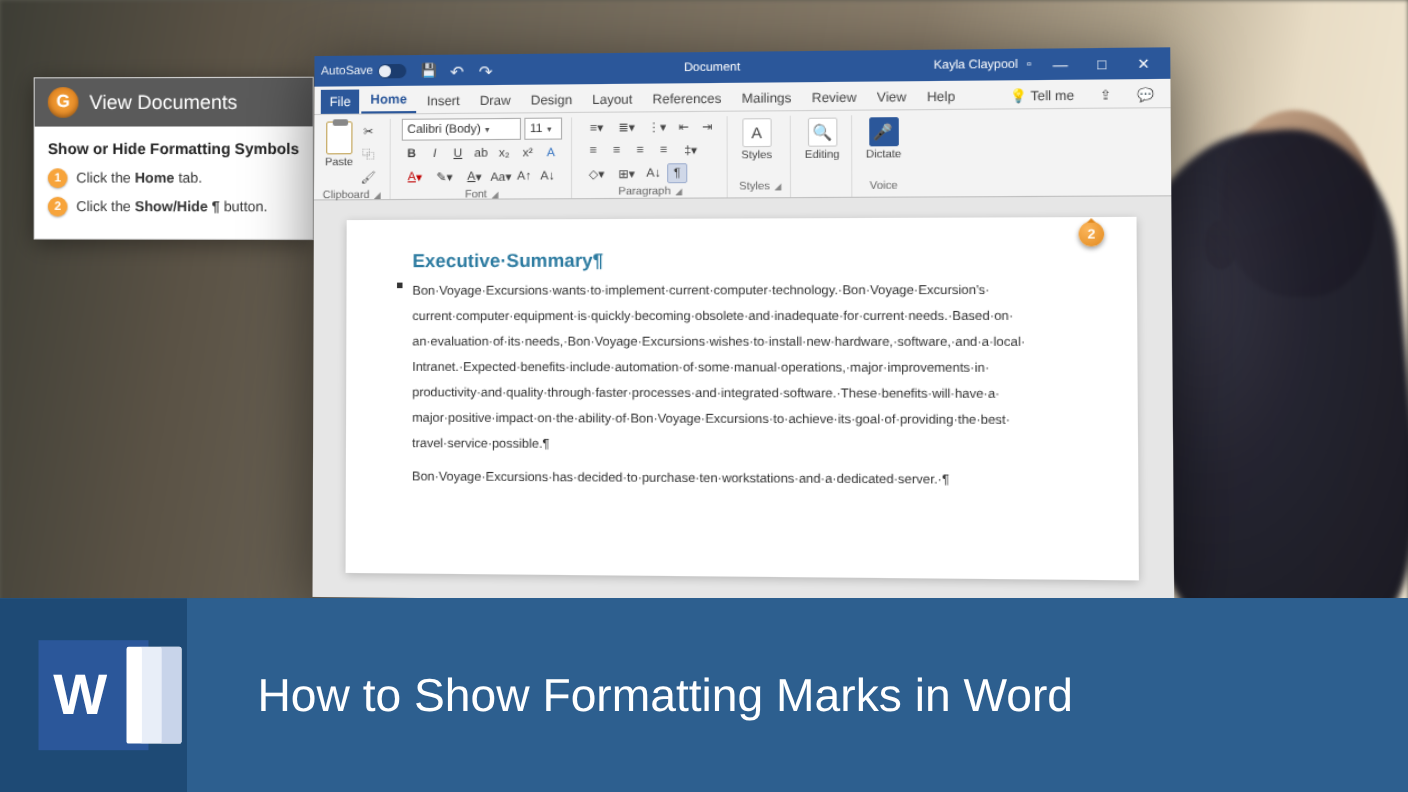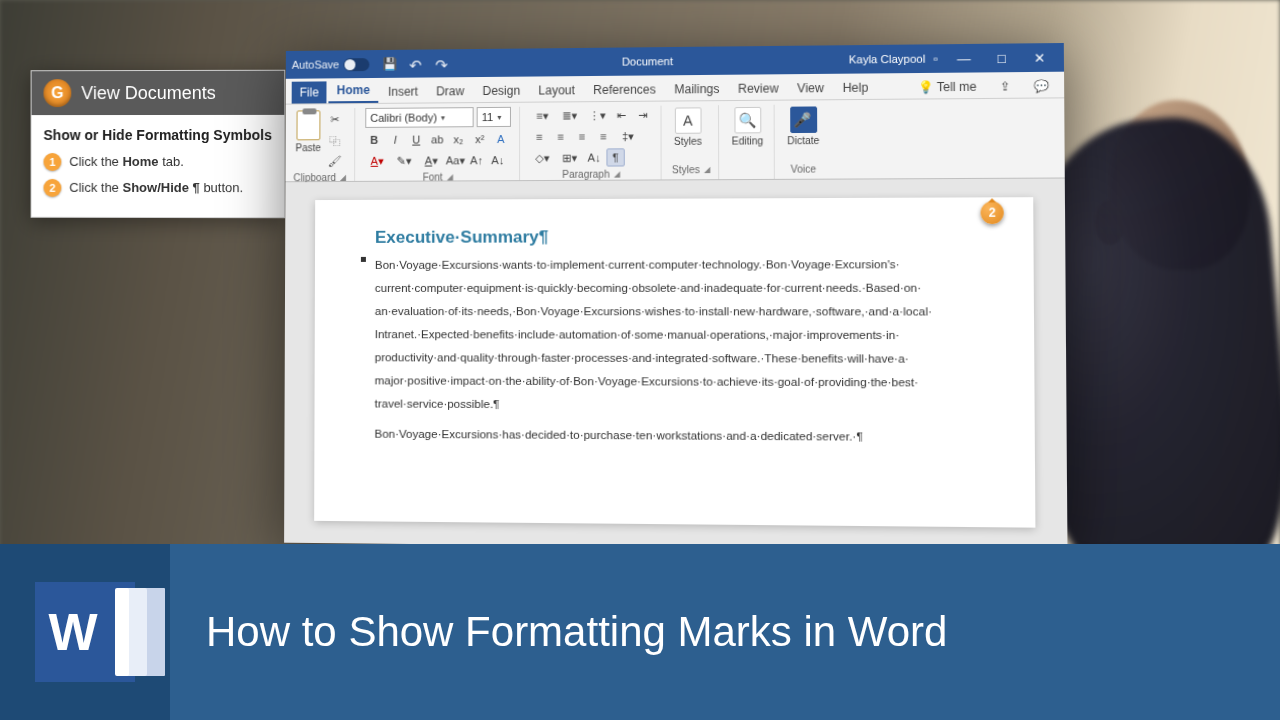--- a/index.html
+++ b/index.html
@@ -70,7 +70,7 @@
 .word-logo span{ position:relative; z-index:2; left:-12px; }
 .banner-right { flex:1; background:#2d5f8f; display:flex; flex-direction:column; justify-content:center; padding-left:36px; color:#fff; }
 .banner-sub { font-size:26px; font-weight:300; opacity:0.95; }
-.banner-title { font-size:42px; font-weight:300; line-height:1.1; }
+.banner-title { font-size:42px; font-weight:300; line-height:1.1;margin-left:28px; }
 
 
 .i-save::before{content:'💾';font-size:12px}

